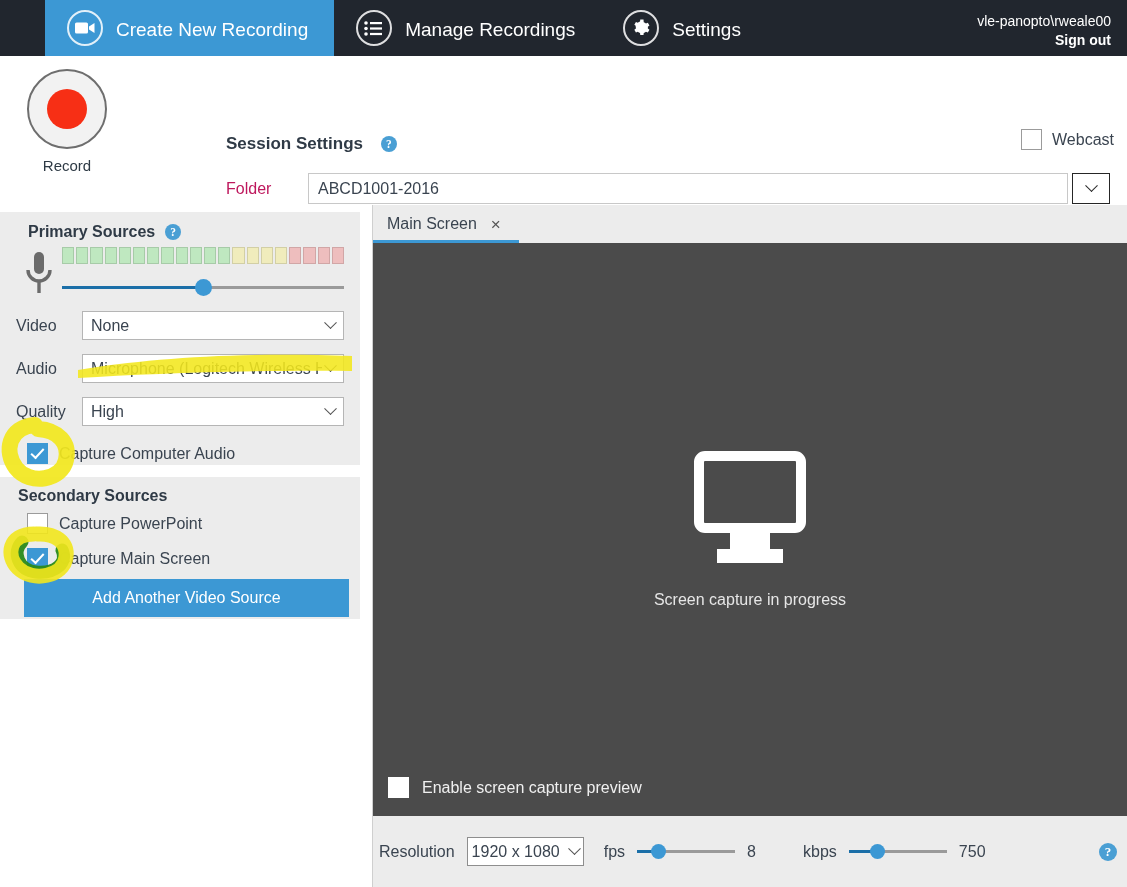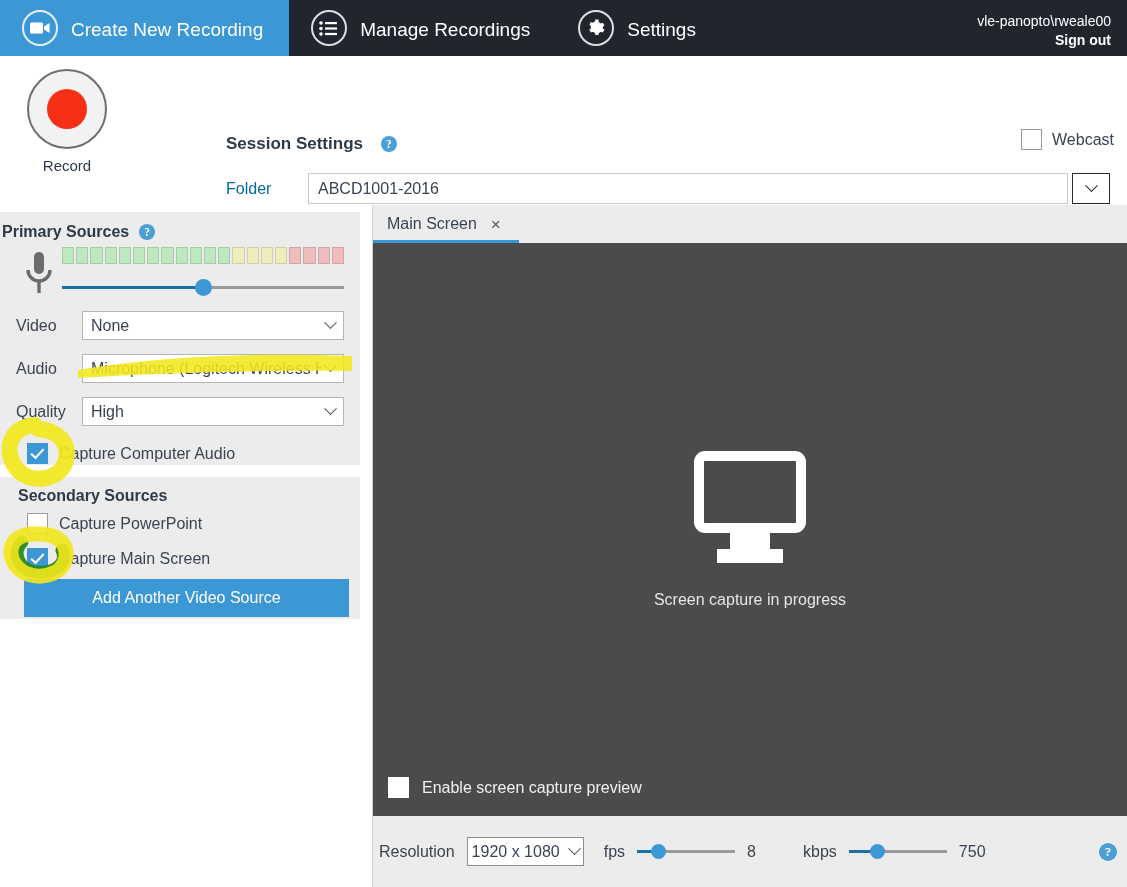--- a/index.html
+++ b/index.html
@@ -16,7 +16,7 @@
   .topnav {
     position: absolute; left: 0; top: 0; width: 1127px; height: 56px;
     background: #21262e;
-    display: flex; align-items: stretch;
+    display: flex; align-items: stretch; padding-left: 45px;
   }
   .nav-item {
     display: flex; align-items: center; gap: 13px;

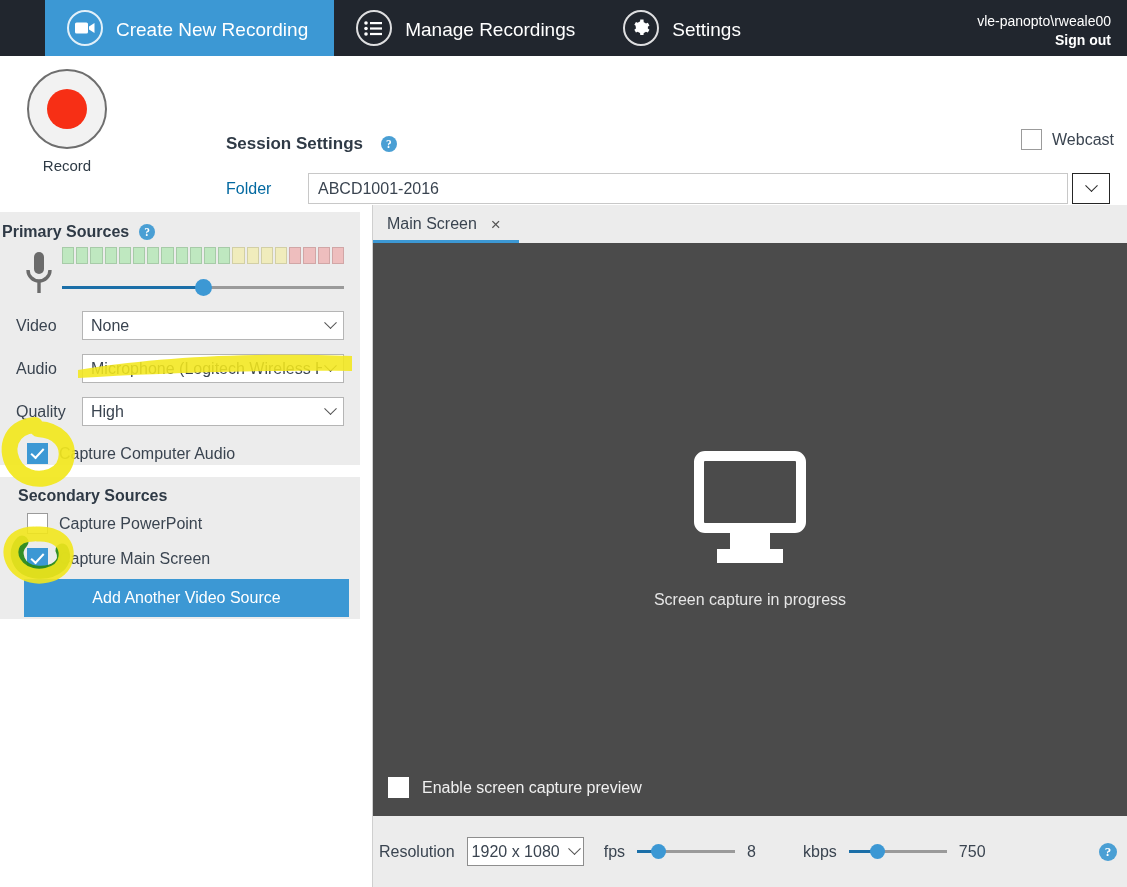--- a/index.html
+++ b/index.html
@@ -89,7 +89,7 @@
   }
 
   .field-row { position: absolute; left: 226px; display: flex; align-items: center; }
-  .field-label { width: 82px; font-size: 16px; color: #0369a1; }
+  .field-label { width: 82px; font-size: 16px; color: #be185d; }
   .field-input {
     height: 31px; background: #ffffff; border: 1px solid #c8c8c8;
     font-size: 16px; color: #3a4450; padding: 0 9px;

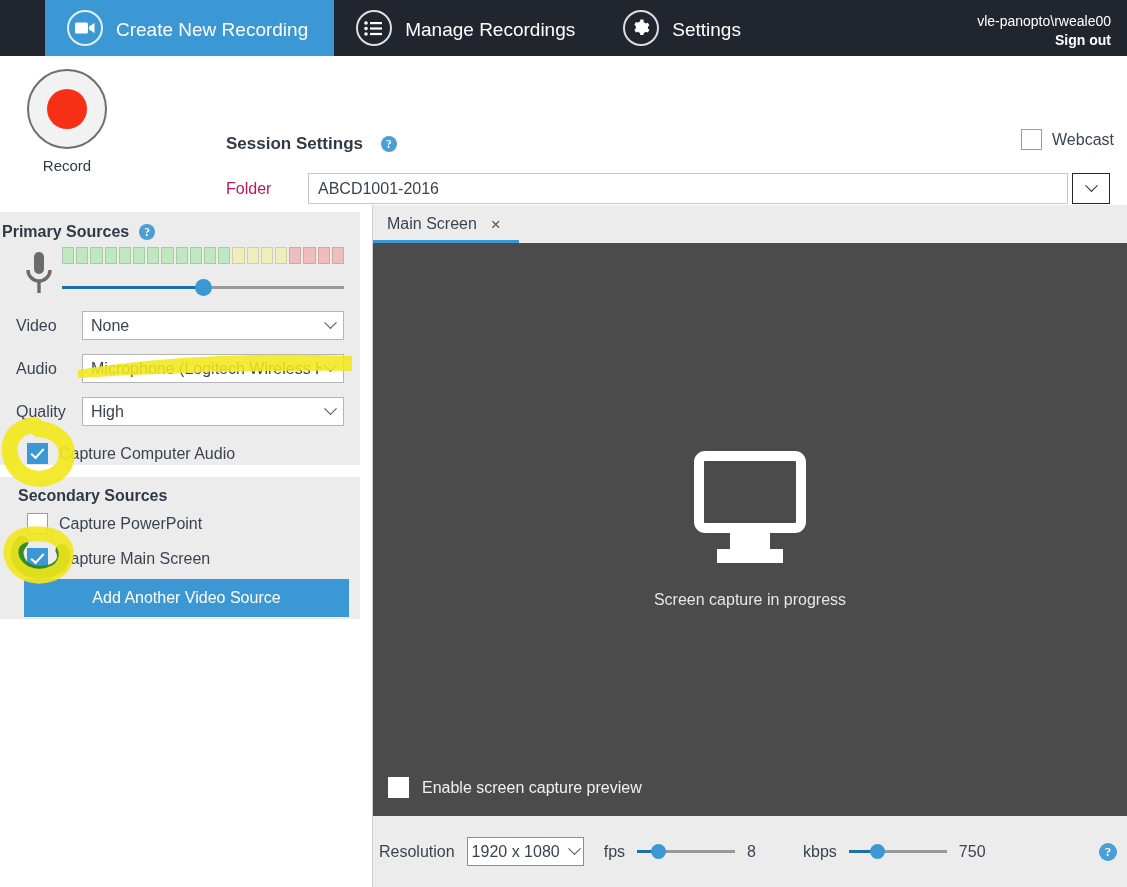--- a/index.html
+++ b/index.html
@@ -300,7 +300,7 @@
 
     <div class="panel" style="position:absolute;left:0;top:7px;width:360px;height:253px;">
 
-      <div class="panel-title" style="padding:11px 0 6px 2px;">
+      <div class="panel-title" style="padding:11px 0 6px 28px;">
         <span>Primary Sources</span>
         <span class="help-dot">?</span>
       </div>

